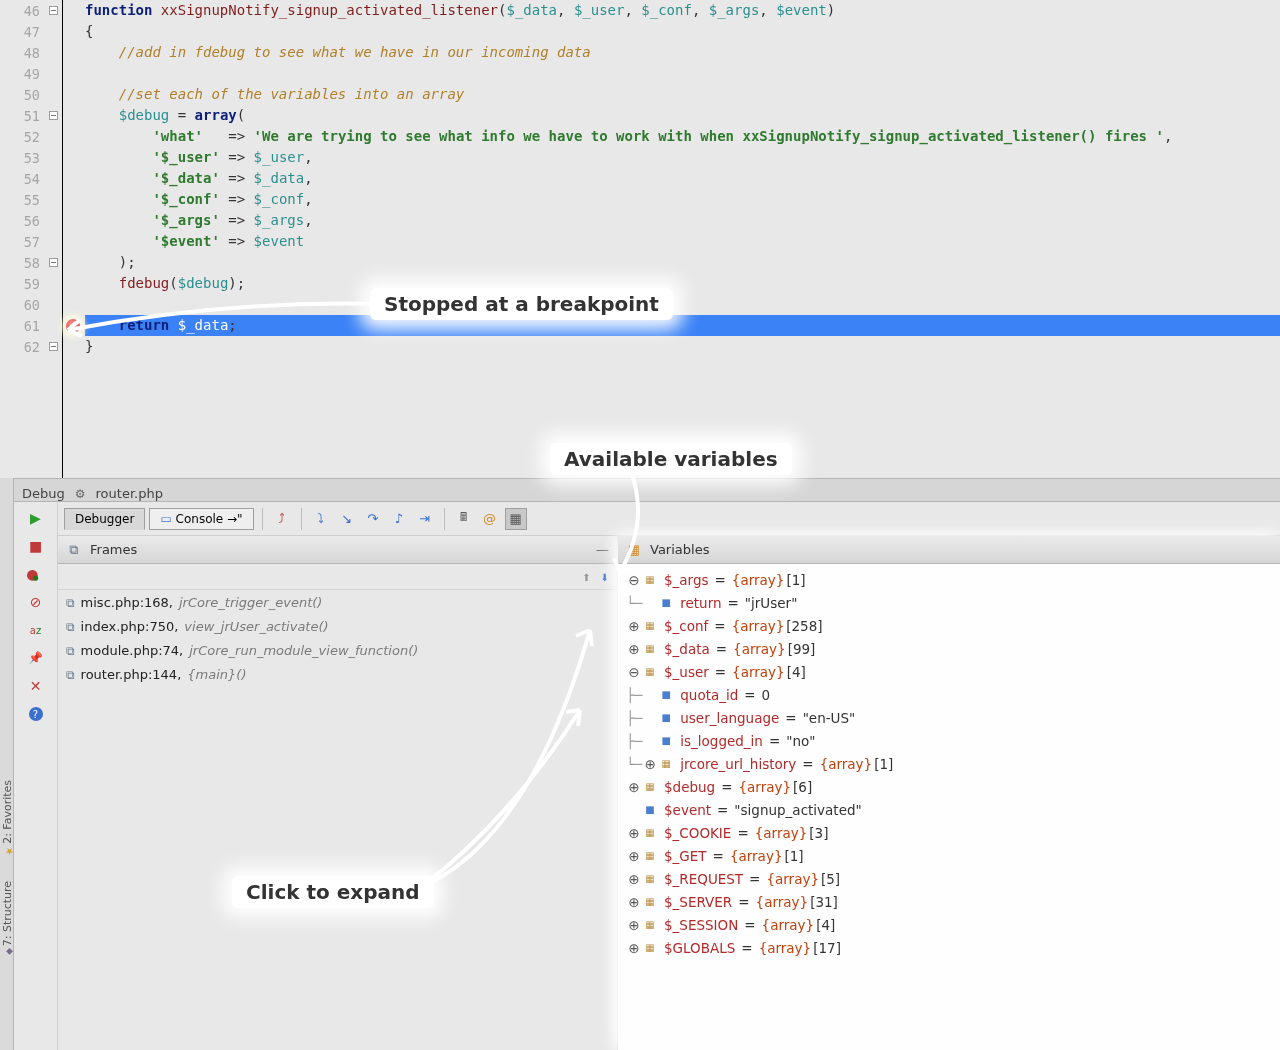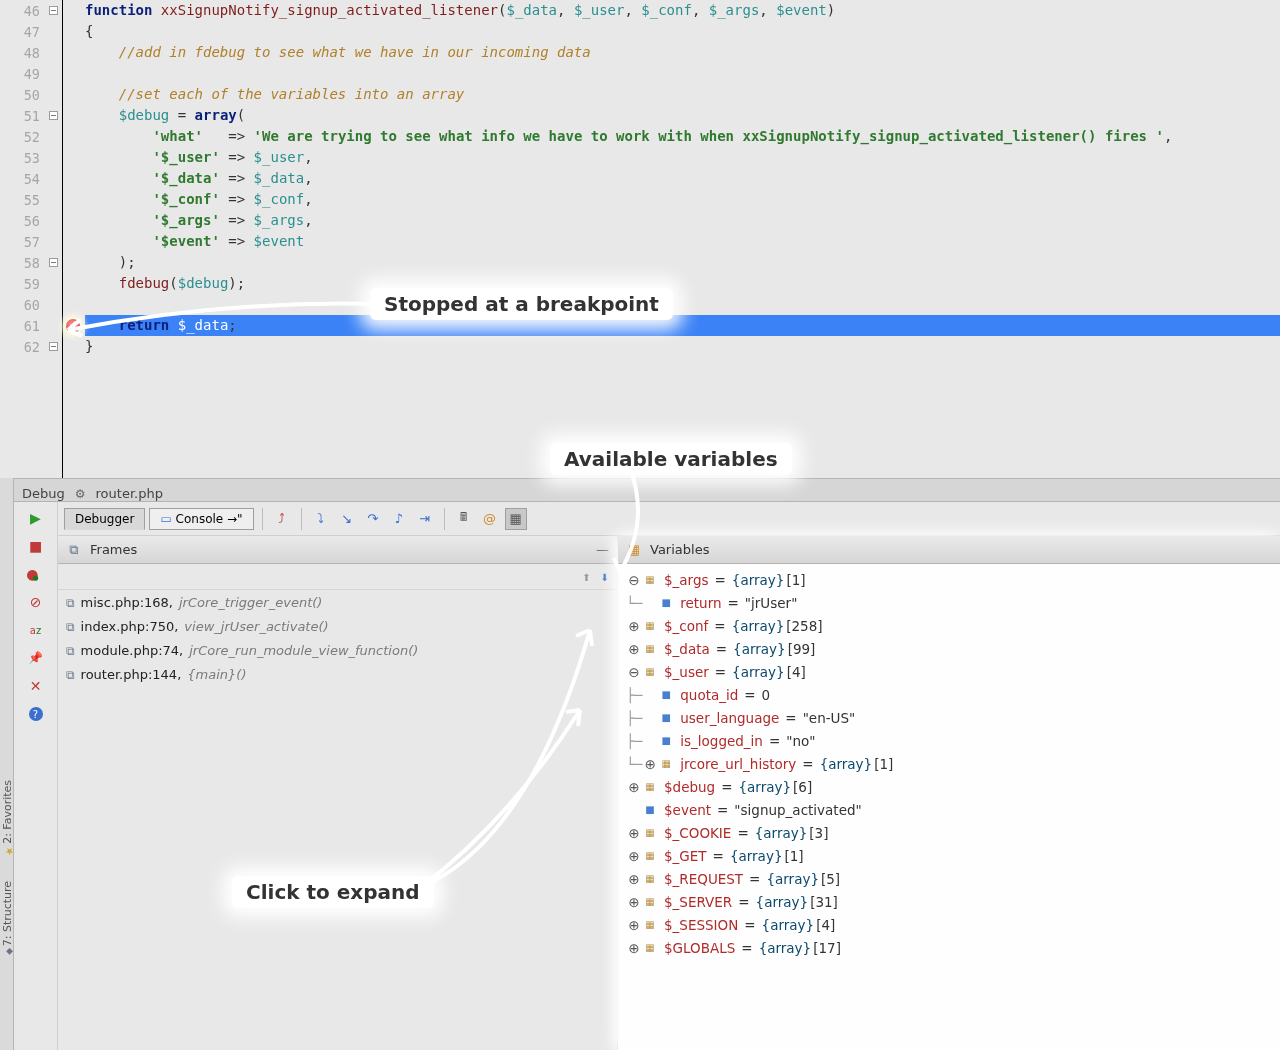--- a/index.html
+++ b/index.html
@@ -204,7 +204,7 @@
 .vname{color:#b12a2a;}
 .vname.chld{color:#b12a2a;}
 .veq{color:#333; padding:0 4px;}
-.vtype{color:#0c4a6e;}
+.vtype{color:#c2410c;}
 .vcount{color:#333;}
 .vstr{color:#333;}
 

